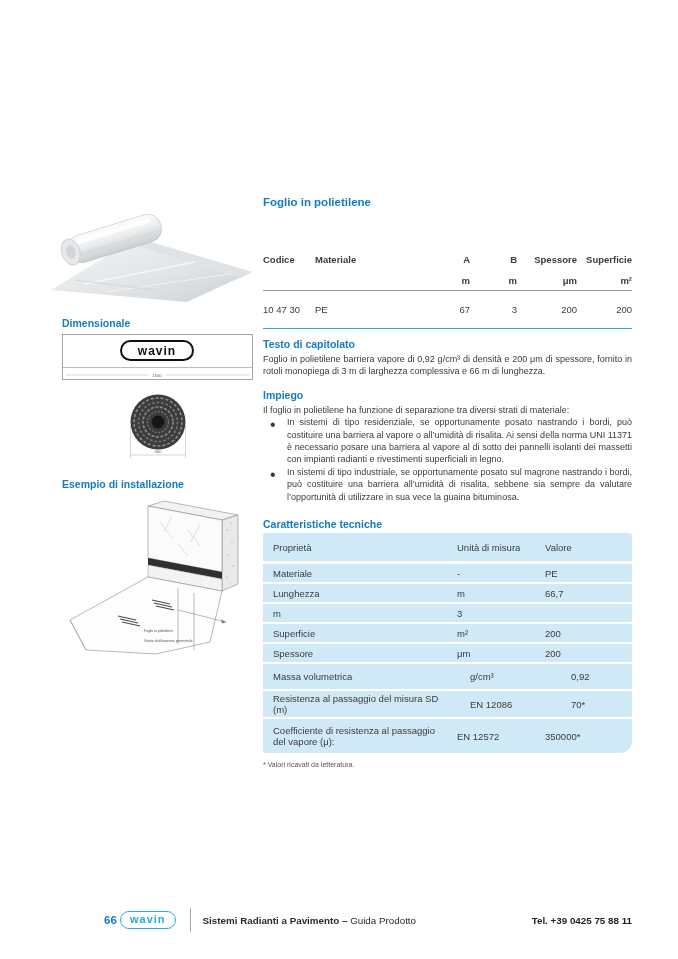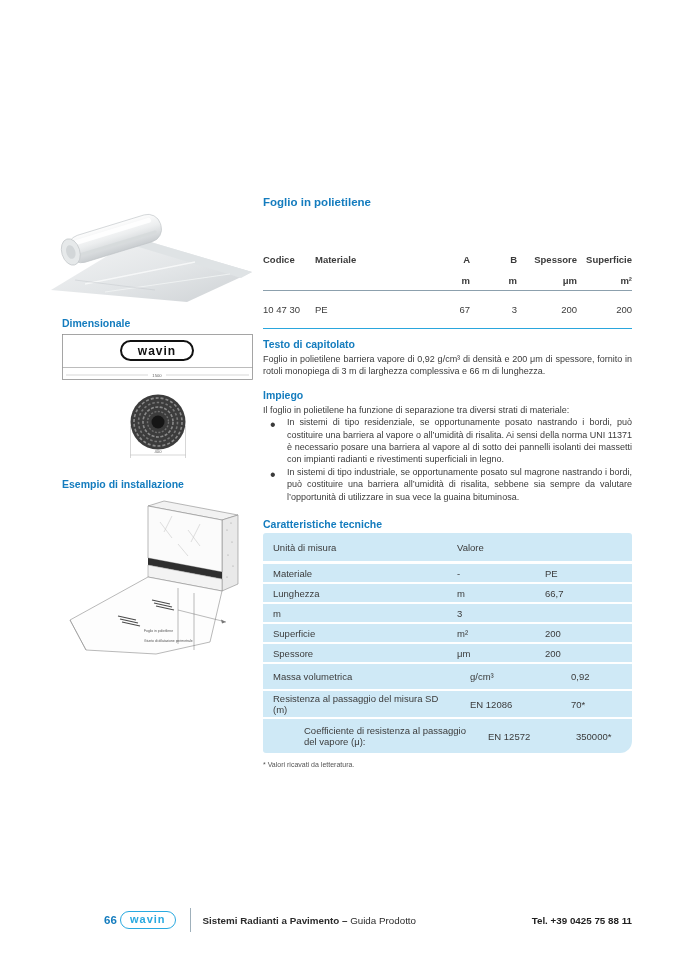--- a/index.html
+++ b/index.html
@@ -213,6 +213,7 @@
       <div class="sec-head">Caratteristiche tecniche</div>
       <div class="ttable">
         <div class="trow head">
+          <div>Proprietà</div>
           <div>Unità di misura</div>
           <div>Valore</div>
         </div>

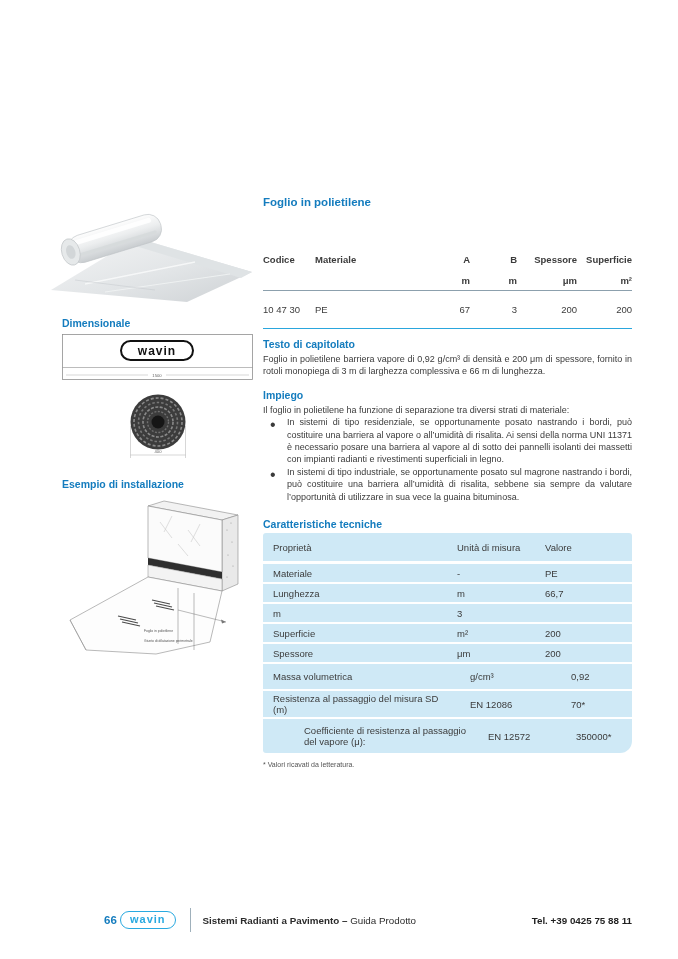--- a/index.html
+++ b/index.html
@@ -39,7 +39,7 @@
   .trow > div{padding:2px 4px 2px 10px;line-height:11px;}
   .trow.head{min-height:31px;border-bottom:3px solid #fff;}
   .trow.tall{min-height:27px;gap:13px;}
-  .trow.taller{min-height:34px;padding-left:31px;}
+  .trow.taller{min-height:34px;}
   .trow.last{border-bottom:none;}
   .footnote{font-size:7px;color:#555;margin-top:8px;}
   

